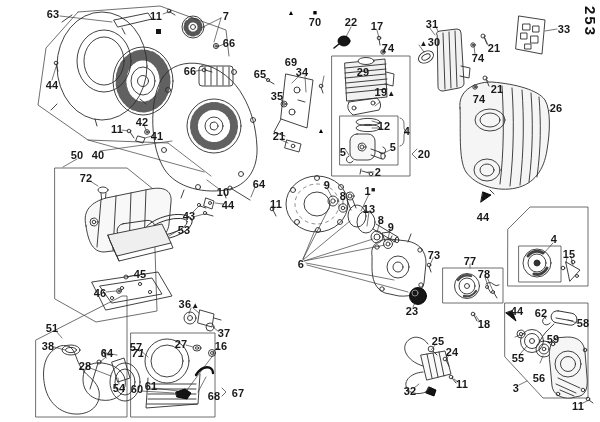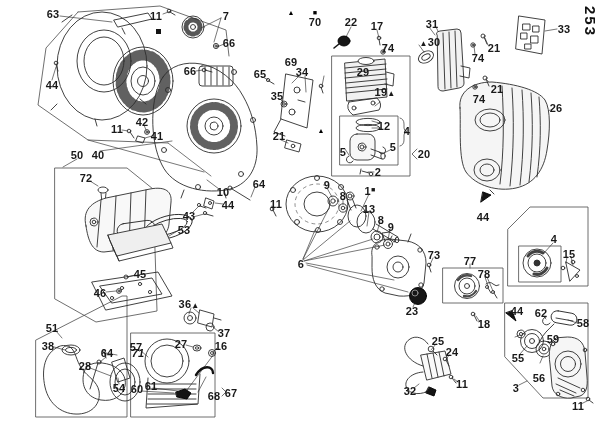--- a/index.html
+++ b/index.html
@@ -456,7 +456,7 @@
       <div class="lbl" style="left: 189px; top: 304px;"><span>36</span><span class="post">▲</span></div>
       <div class="lbl" style="left: 224px; top: 333px;"><span>37</span></div>
       <div class="lbl" style="left: 195px; top: 396px; margin-left: 19px;"><span>68</span></div>
-      <div class="lbl" style="left: 231px; top: 393px;"><span>67</span></div>
+      <div class="lbl" style="left: 238px; top: 393px;"><span>67</span></div>
     </div>
 
 <div id="page-num">253</div>

